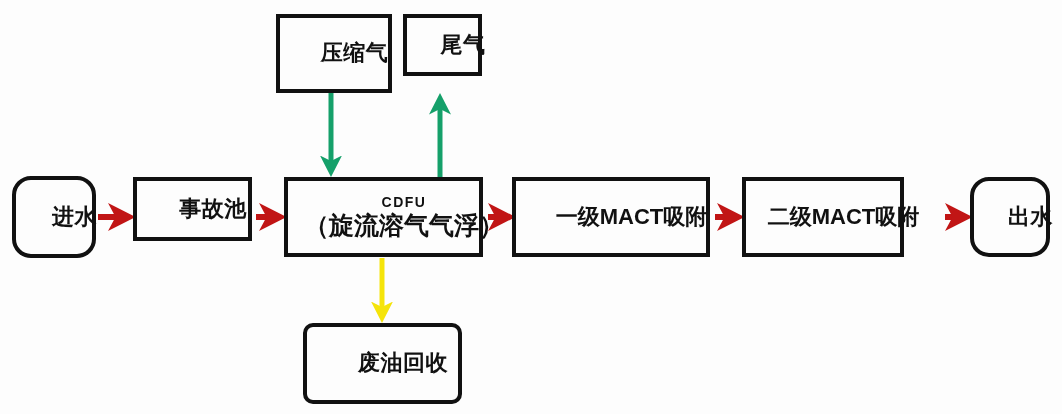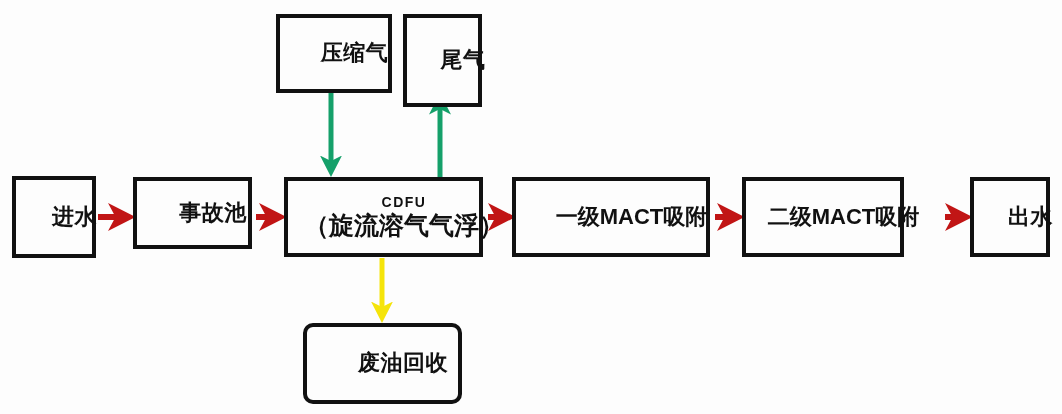--- a/index.html
+++ b/index.html
@@ -122,7 +122,7 @@
     <span class="line1">压缩气</span>
   </div>
 
-  <div class="node node-md" style="left:403px; top:14px; width:79px; height:93px;">
+  <div class="node node-md" style="left:403px; top:14px; width:79px; height:62px;">
     <span class="line1">尾气</span>
   </div>
 

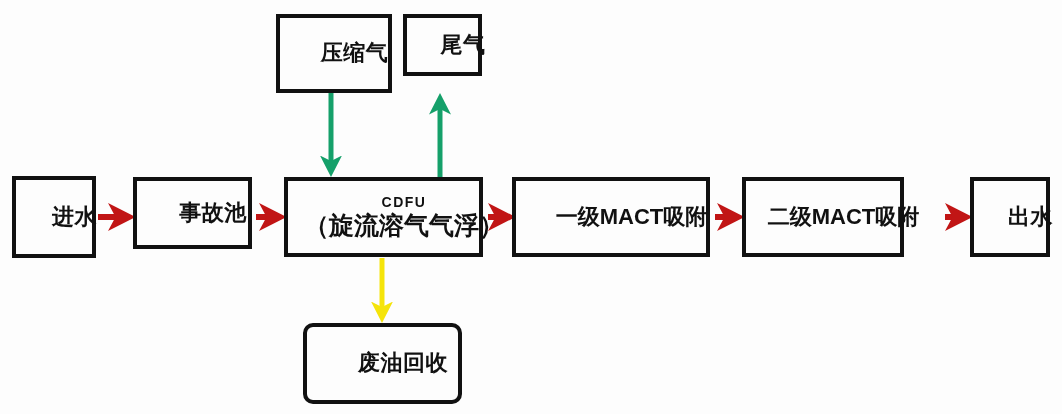--- a/index.html
+++ b/index.html
@@ -41,7 +41,7 @@
     display: block;
     white-space: nowrap;
   }
-  .node-sm  { font-size: 22px; }
+  .node-sm  { font-size: 22px; border-radius: 19px; }
   .node-md  { font-size: 22px; }
   .node-cdfu .line1 { font-size: 14px; font-weight: 600; letter-spacing: 1.5px; }
   .node-cdfu .line2 { font-size: 25px; font-weight: 700; letter-spacing: 0px; }

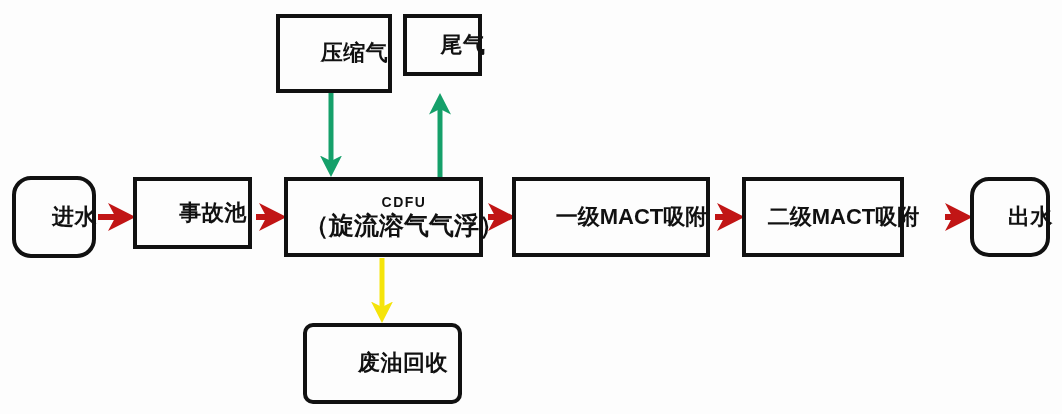--- a/index.html
+++ b/index.html
@@ -97,7 +97,7 @@
     <span class="line1">进水</span>
   </div>
 
-  <div class="node node-md" style="left:133px; top:177px; width:119px; height:72px;">
+  <div class="node node-md" style="left:133px; top:177px; width:119px; height:64px;">
     <span class="line1">事故池</span>
   </div>
 

